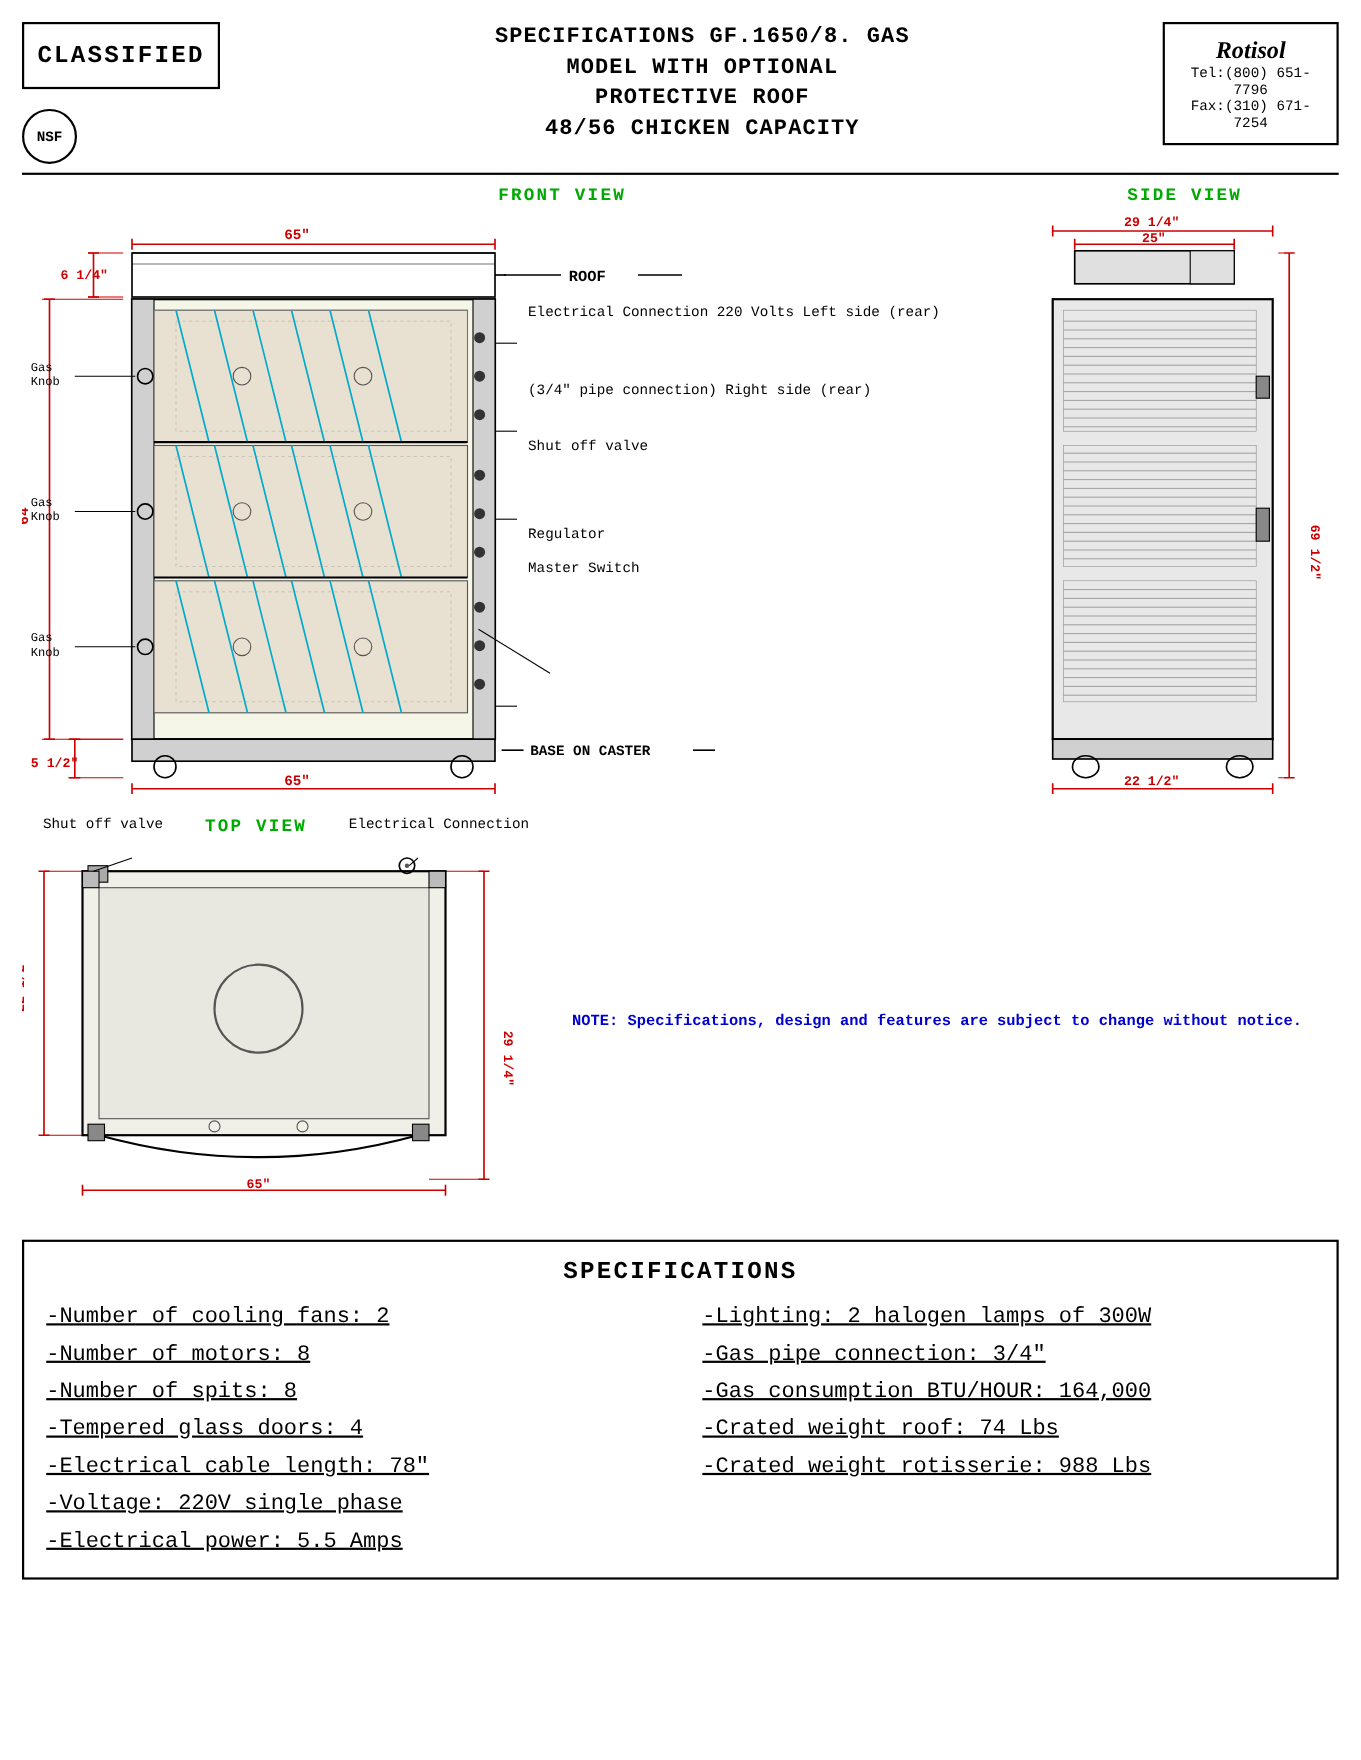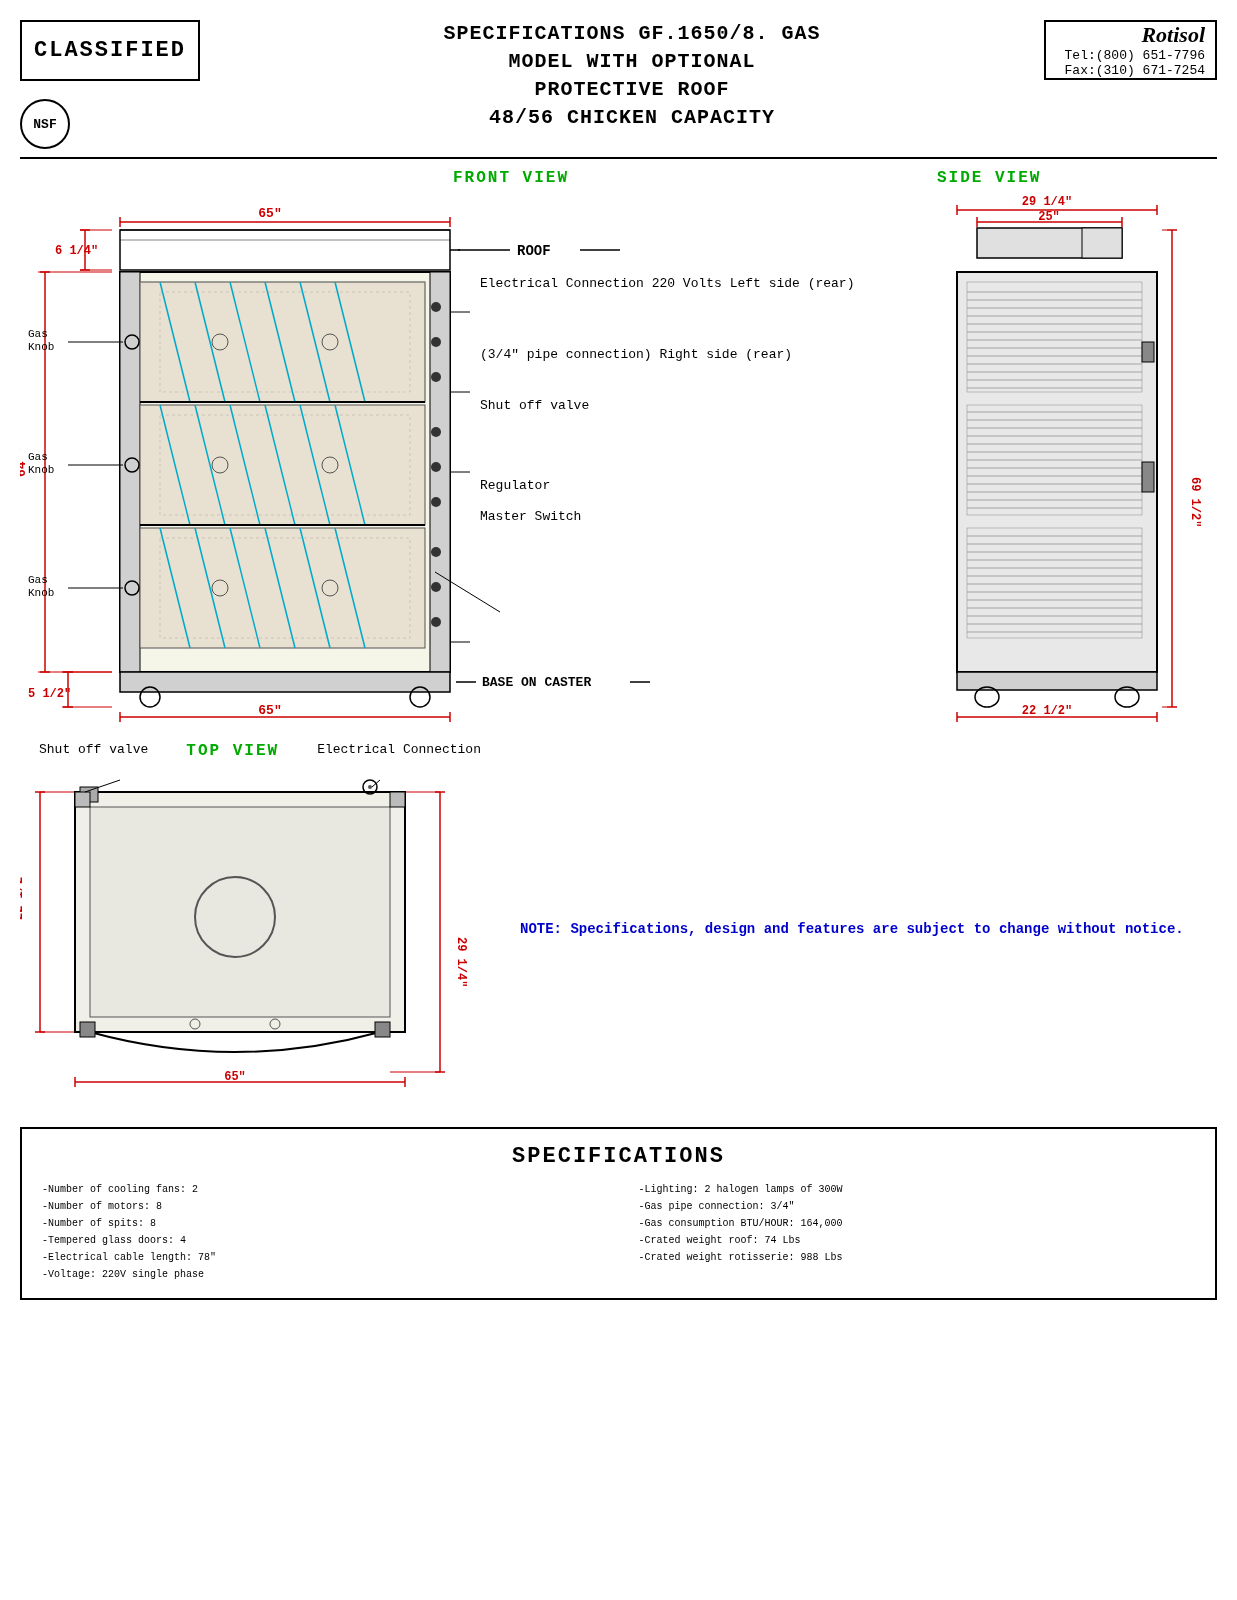--- a/index.html
+++ b/index.html
@@ -65,11 +65,11 @@
       line-height: 1.4;
     }
     .header-right {
-      width: 173px;
+      width: 160px;
       border: 2px solid #000;
-      padding: 0 10px;
+      padding: 11px 10px;
       font-size: 13px;
-      text-align: right;
+      text-align: center;
     }
     .header-right .brand {
       font-size: 22px;

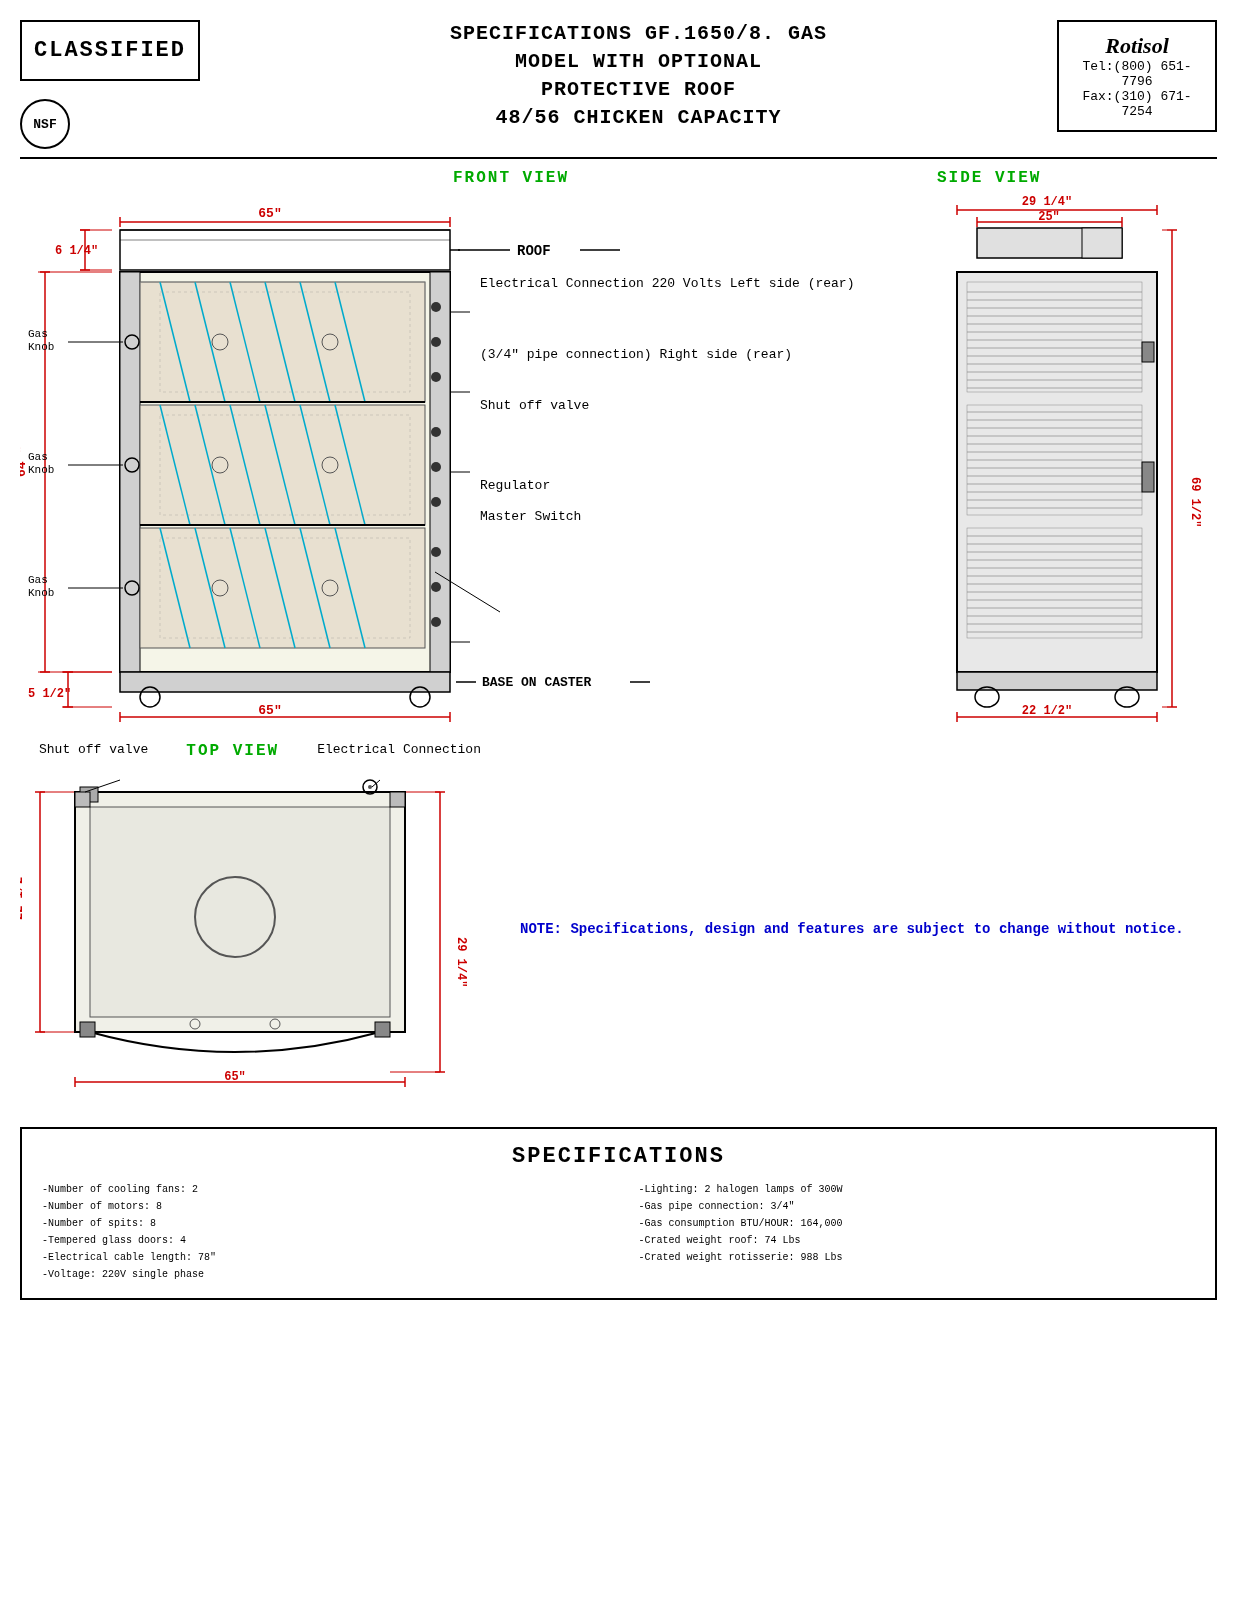--- a/index.html
+++ b/index.html
@@ -316,7 +316,7 @@
     </div>
 
     <div style="width:280px; position:relative;">
-      <div class="view-label" style="font-family:Liberation Mono, monospace;">SIDE  VIEW</div>
+      <div class="view-label" style="text-align:center;font-family:Liberation Mono, monospace;">SIDE  VIEW</div>
 
       <svg width="280" height="530">
 

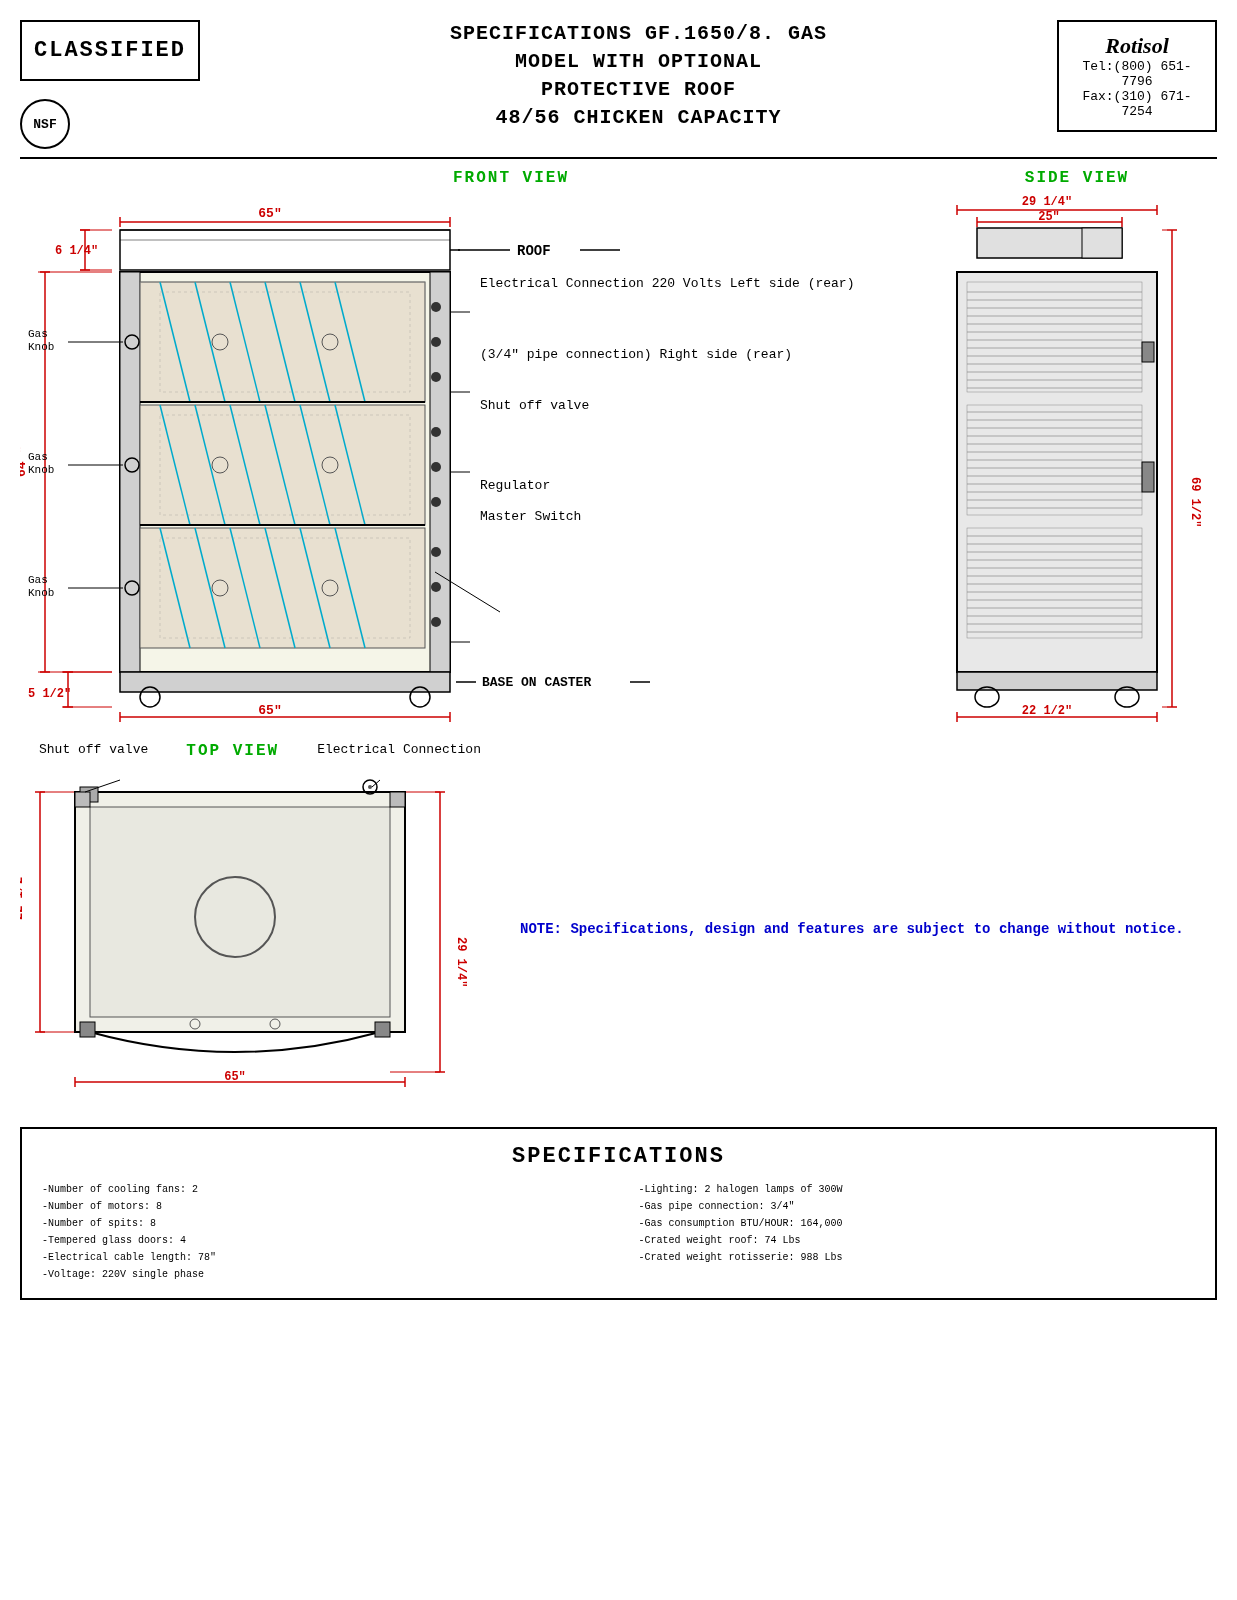--- a/index.html
+++ b/index.html
@@ -107,8 +107,9 @@
       gap: 4px 40px;
     }
     .spec-item {
-      font-size: 10px;
+      font-size: 20px;
       line-height: 1.7;
+      text-decoration: underline;
     }
     
     .note-box {

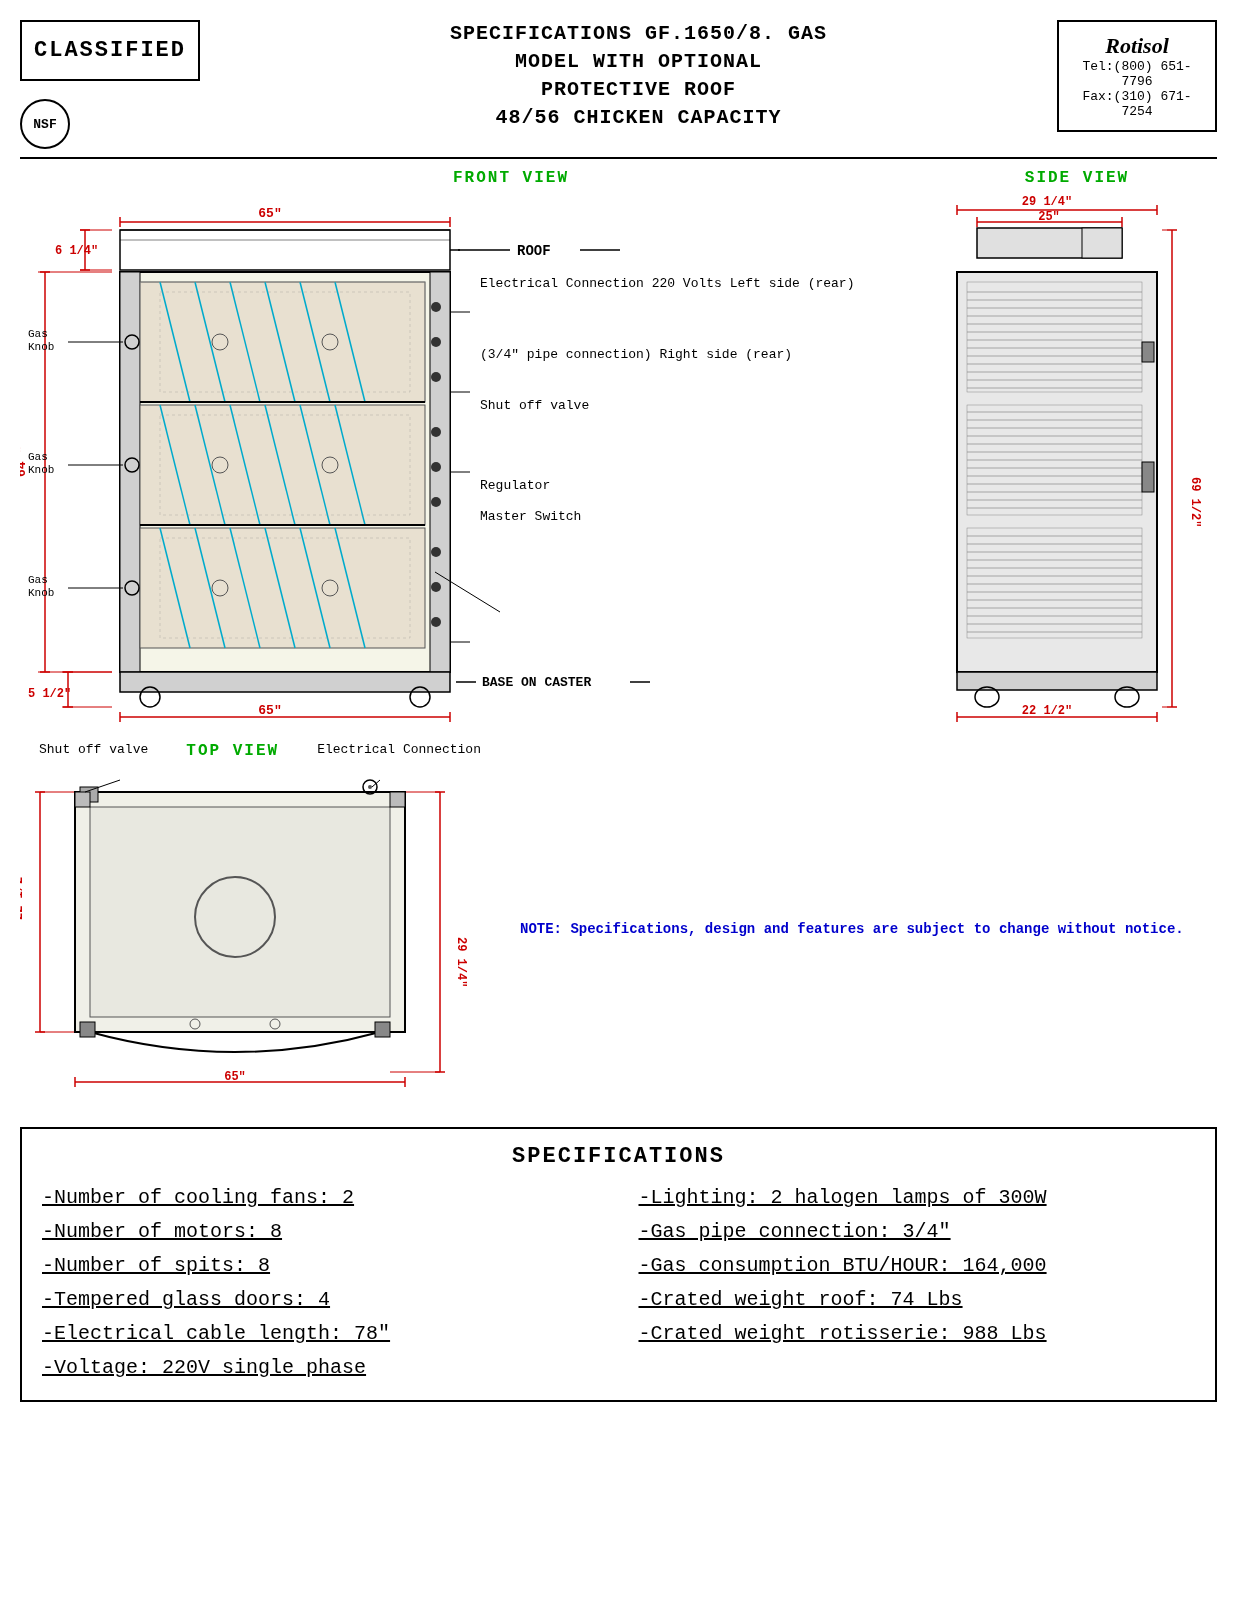--- a/index.html
+++ b/index.html
@@ -485,6 +485,7 @@
         <div class="spec-item">-Tempered  glass  doors:  4</div>
         <div class="spec-item">-Electrical  cable  length:  78"</div>
         <div class="spec-item">-Voltage:  220V  single  phase</div>
+        <div class="spec-item">-Electrical  power:  5.5  Amps</div>
       </div>
       <div>
         <div class="spec-item">-Lighting:  2  halogen  lamps  of  300W</div>

